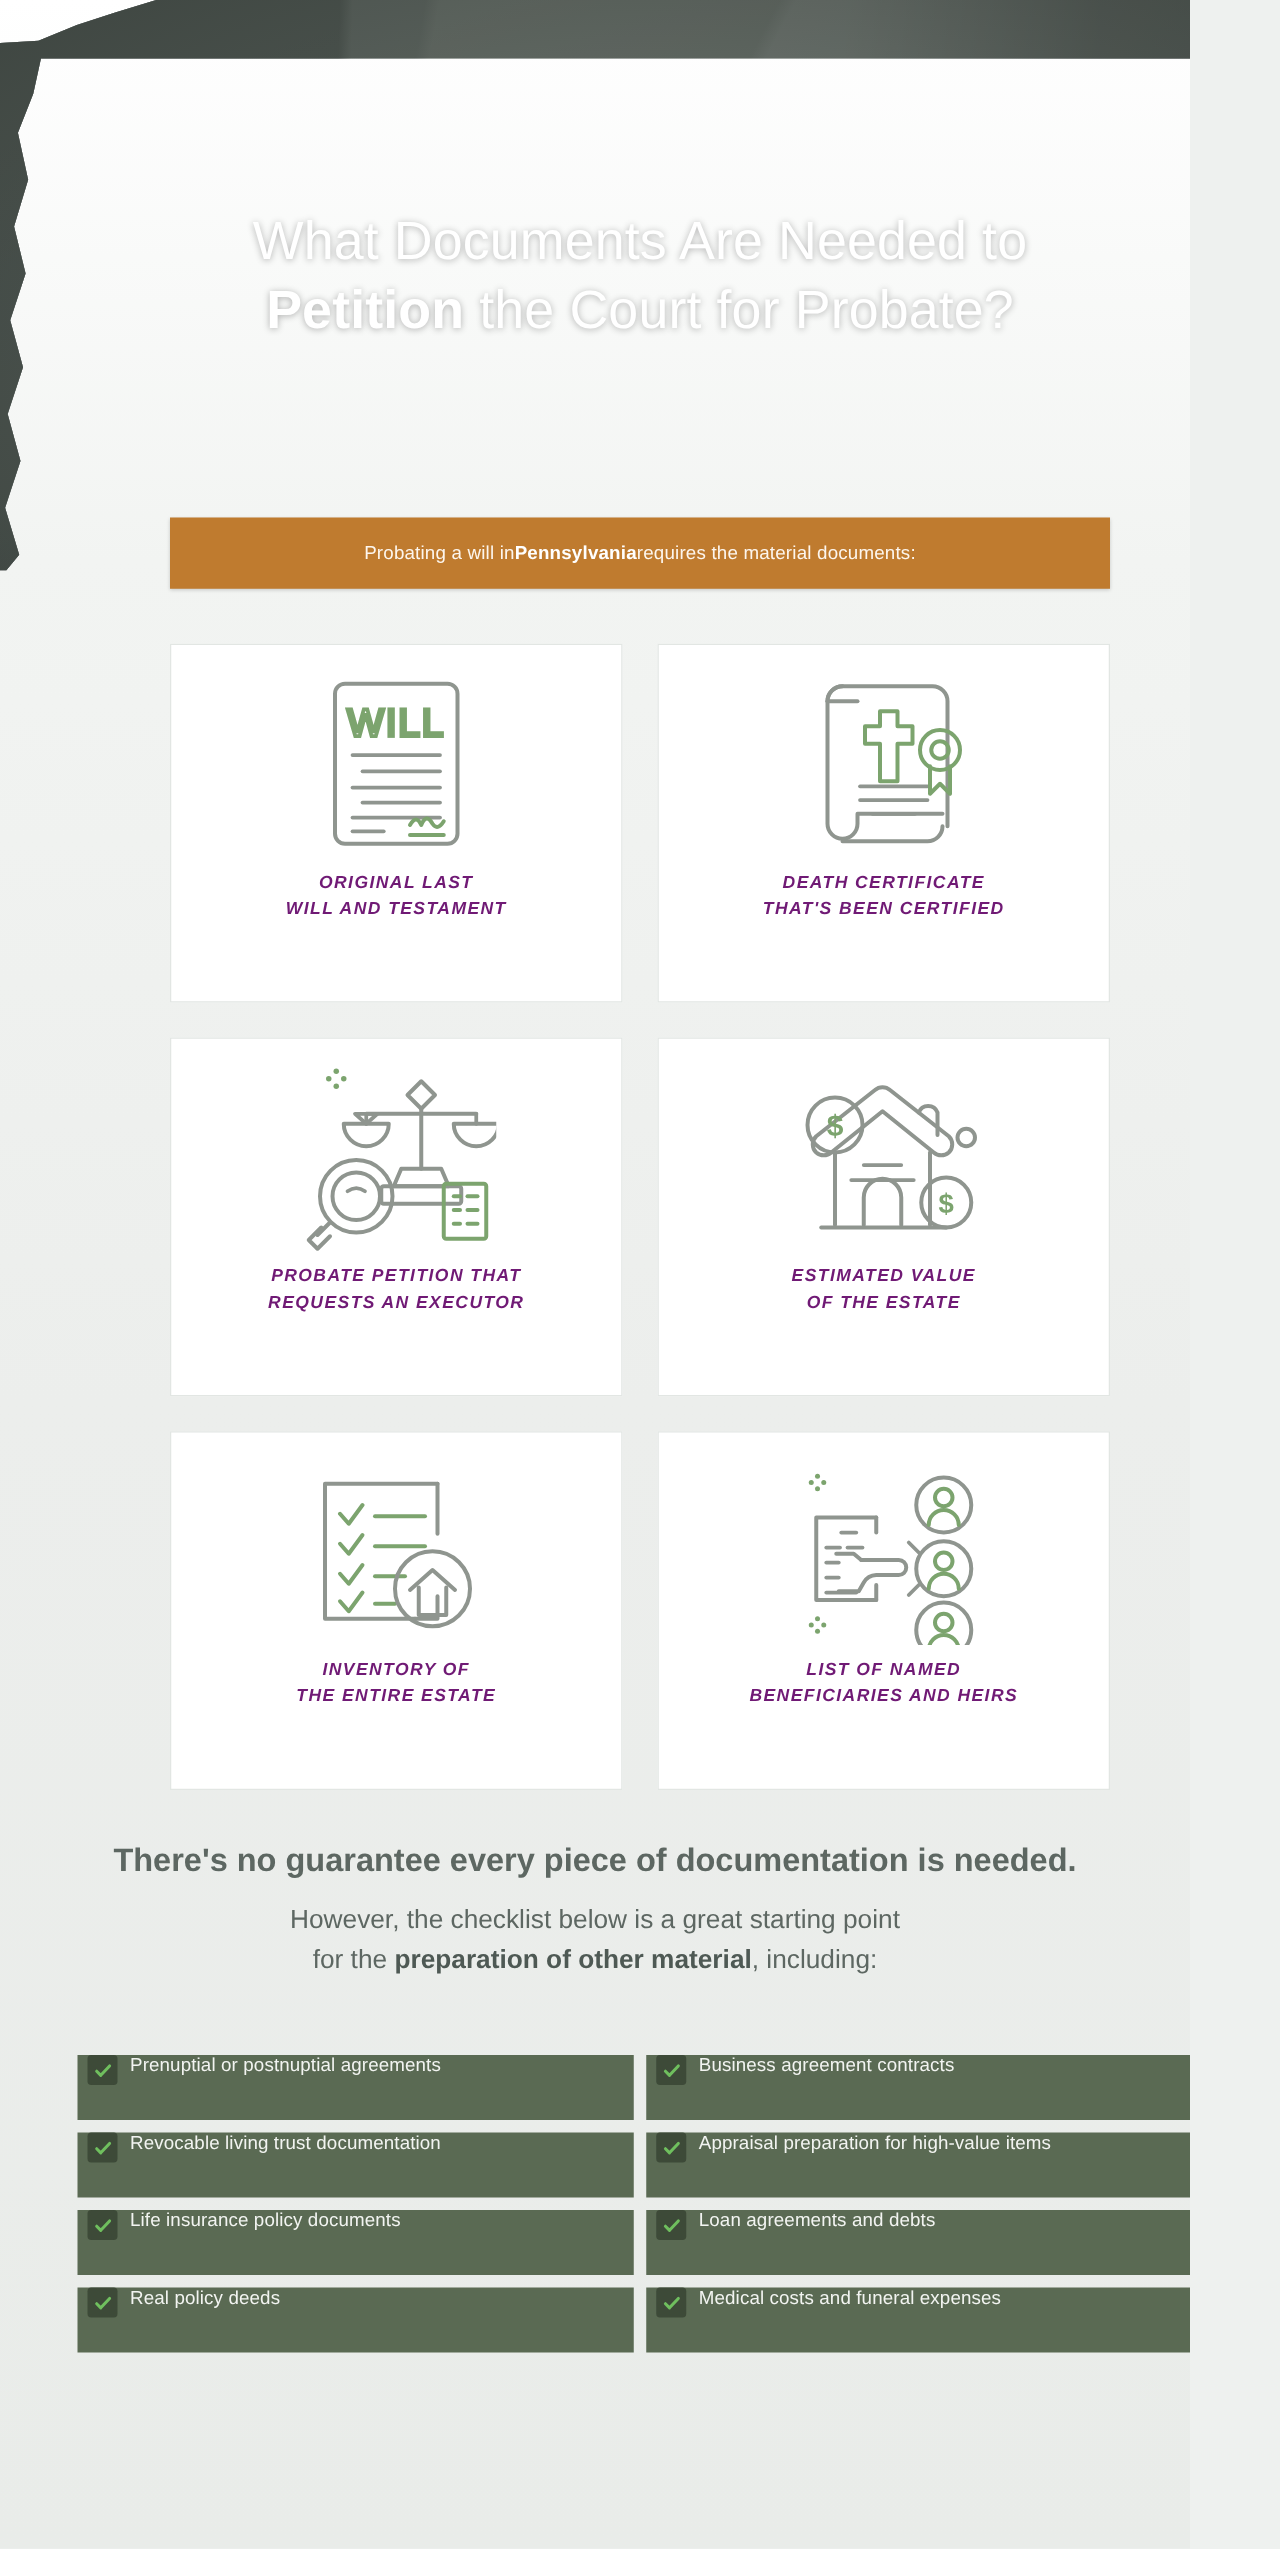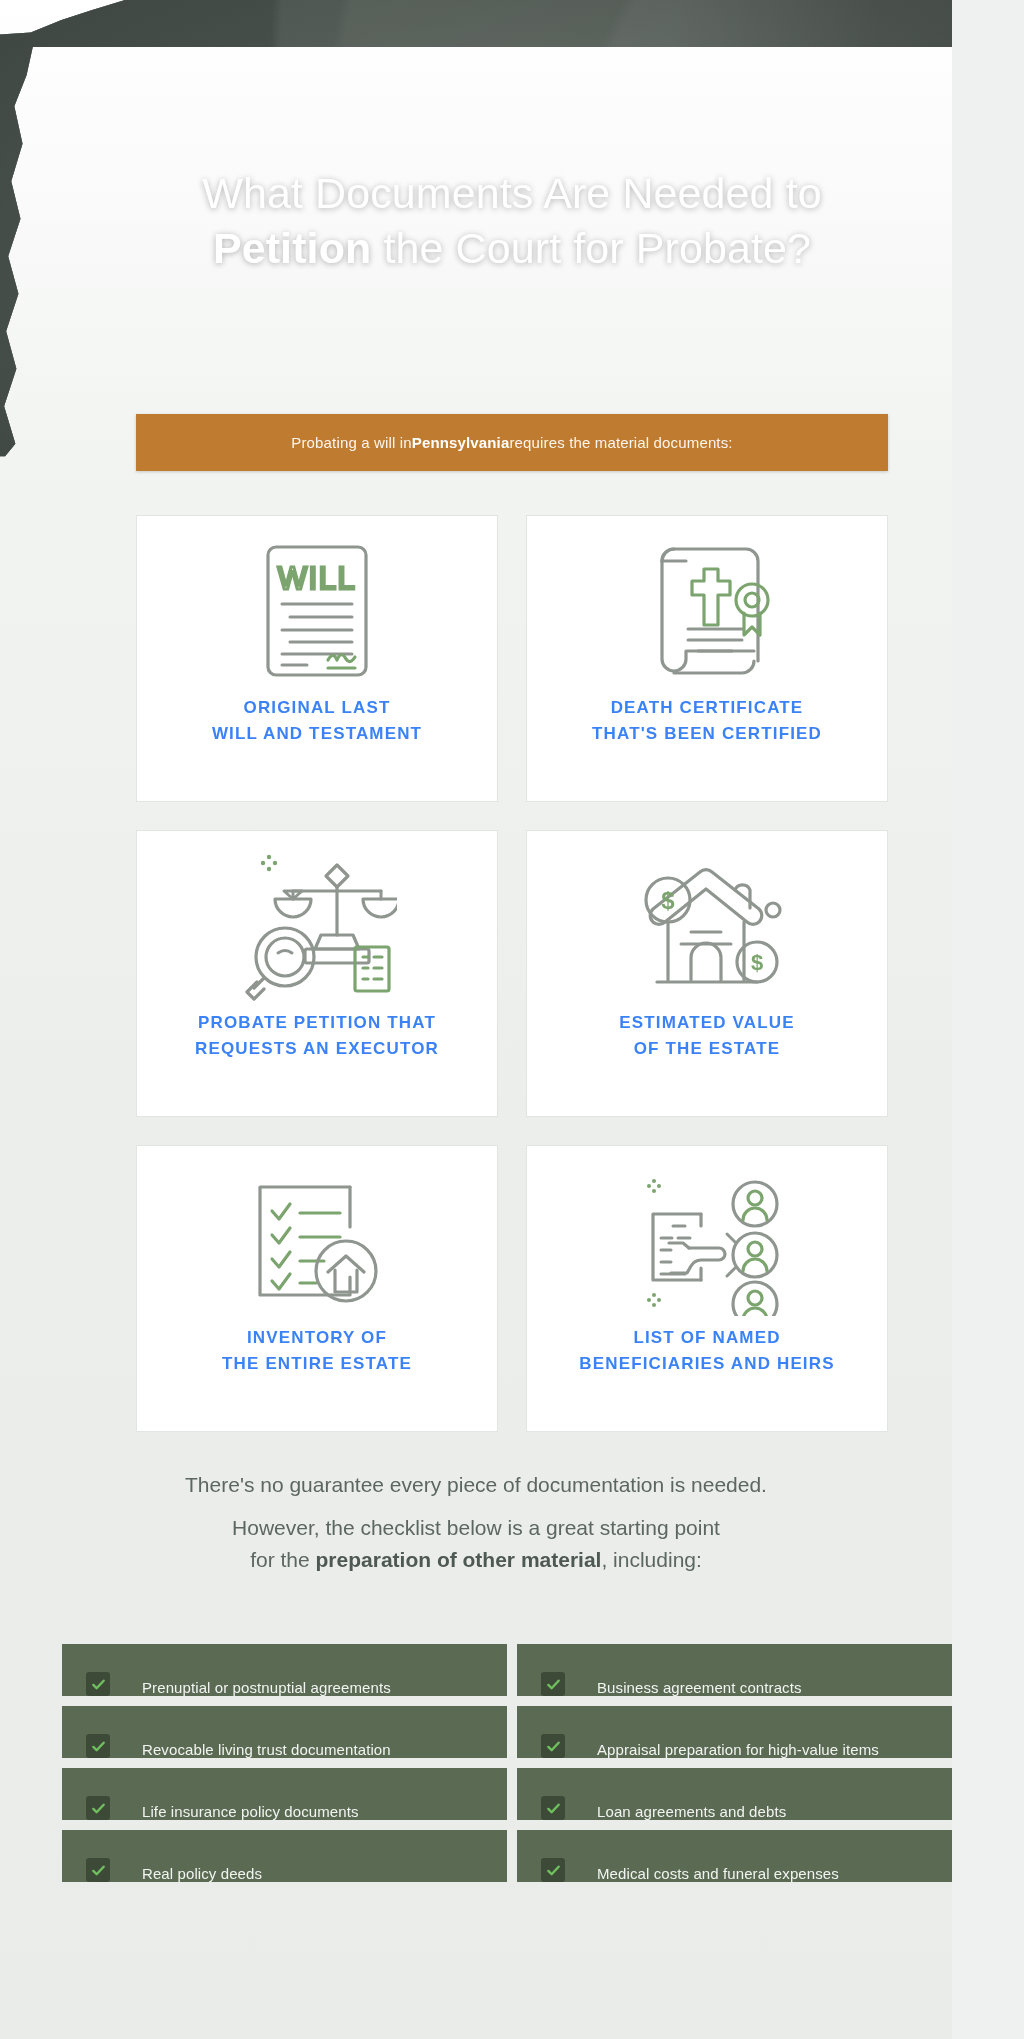--- a/index.html
+++ b/index.html
@@ -137,12 +137,13 @@
   }
   .card-label {
     text-align: center;
-    color: #3b82f6;
-    font-size: 17px;
+    color: #701a75;
+    font-size: 14px;
     font-weight: 700;
     letter-spacing: 1.15px;
     line-height: 1.52;
     text-transform: uppercase;
+    font-style: italic;
   }
 
   

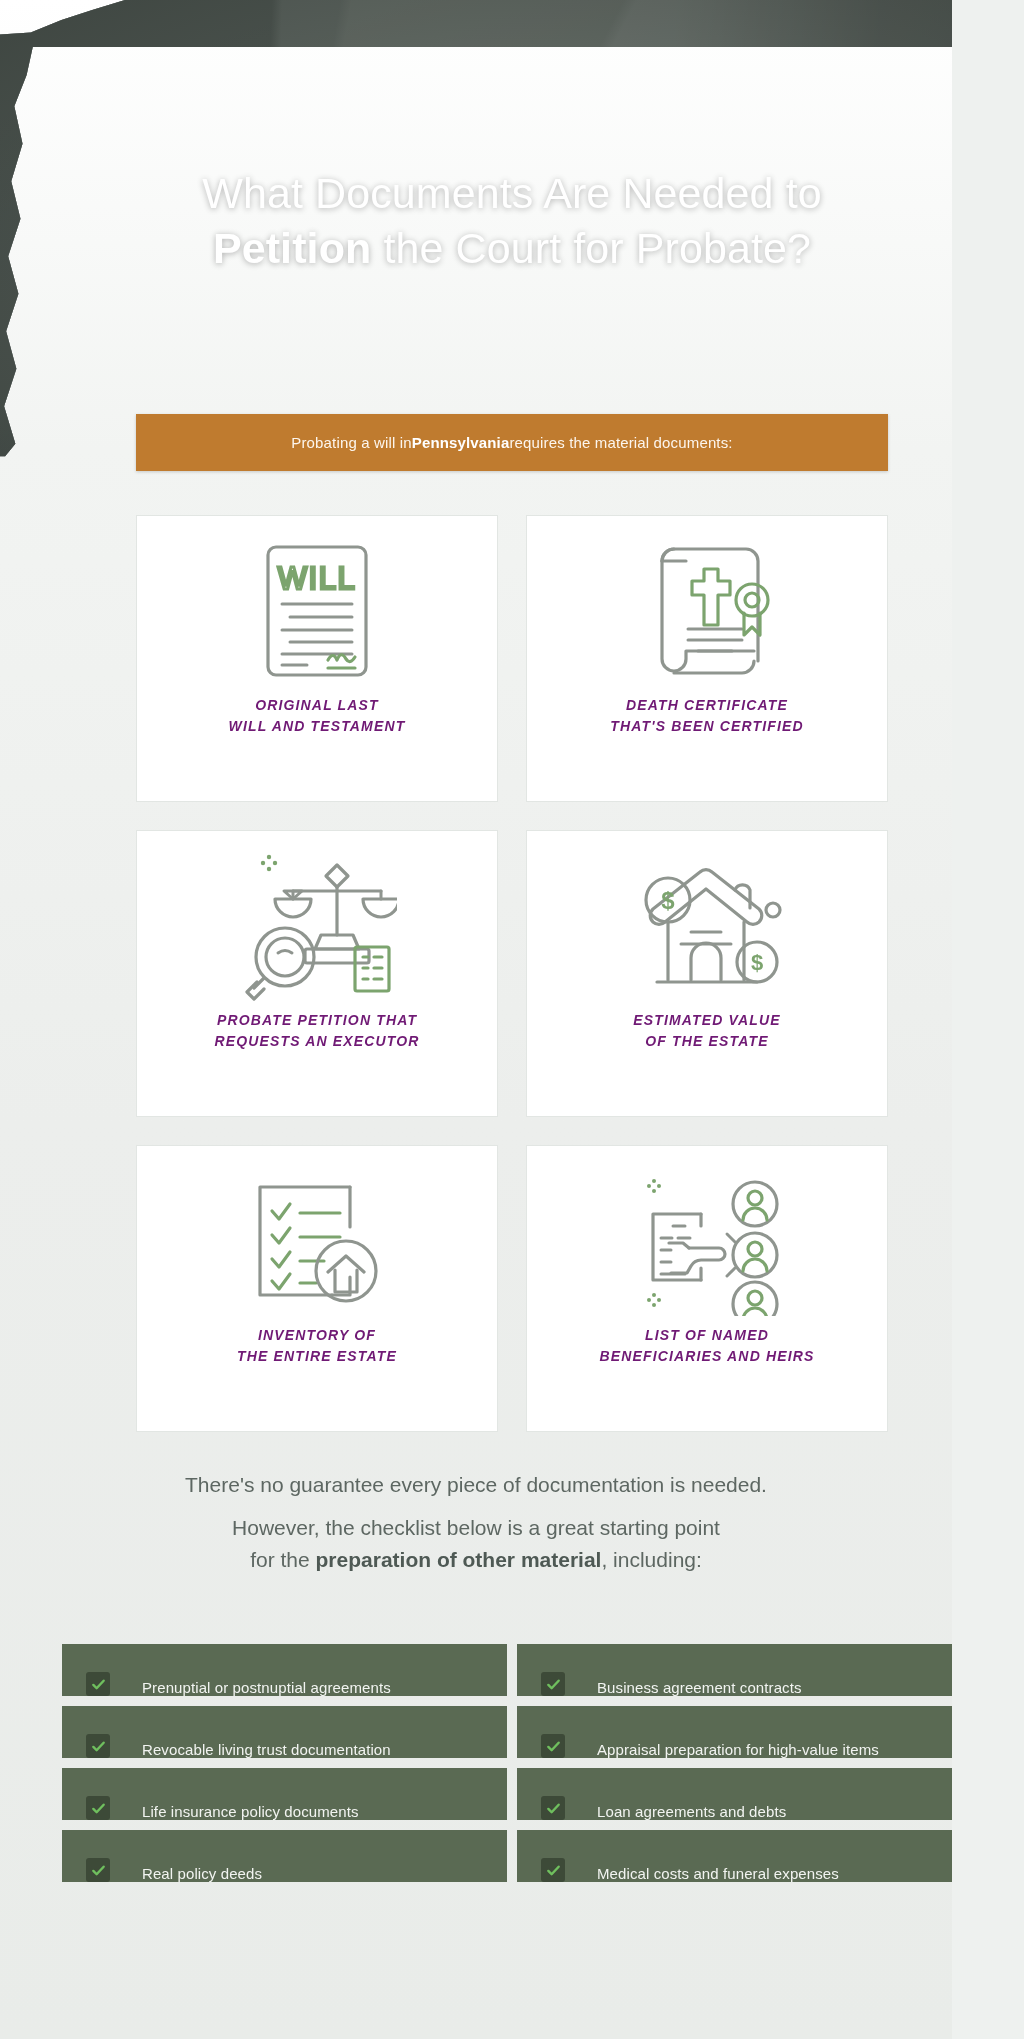--- a/index.html
+++ b/index.html
@@ -155,8 +155,9 @@
     color: #5d6762;
   }
   .copy-line1 {
-    font-size: 21px;
+    font-size: 26px;
     line-height: 1.45;
+    font-weight: bold;
   }
   .copy-line2 {
     margin-top: 12px;

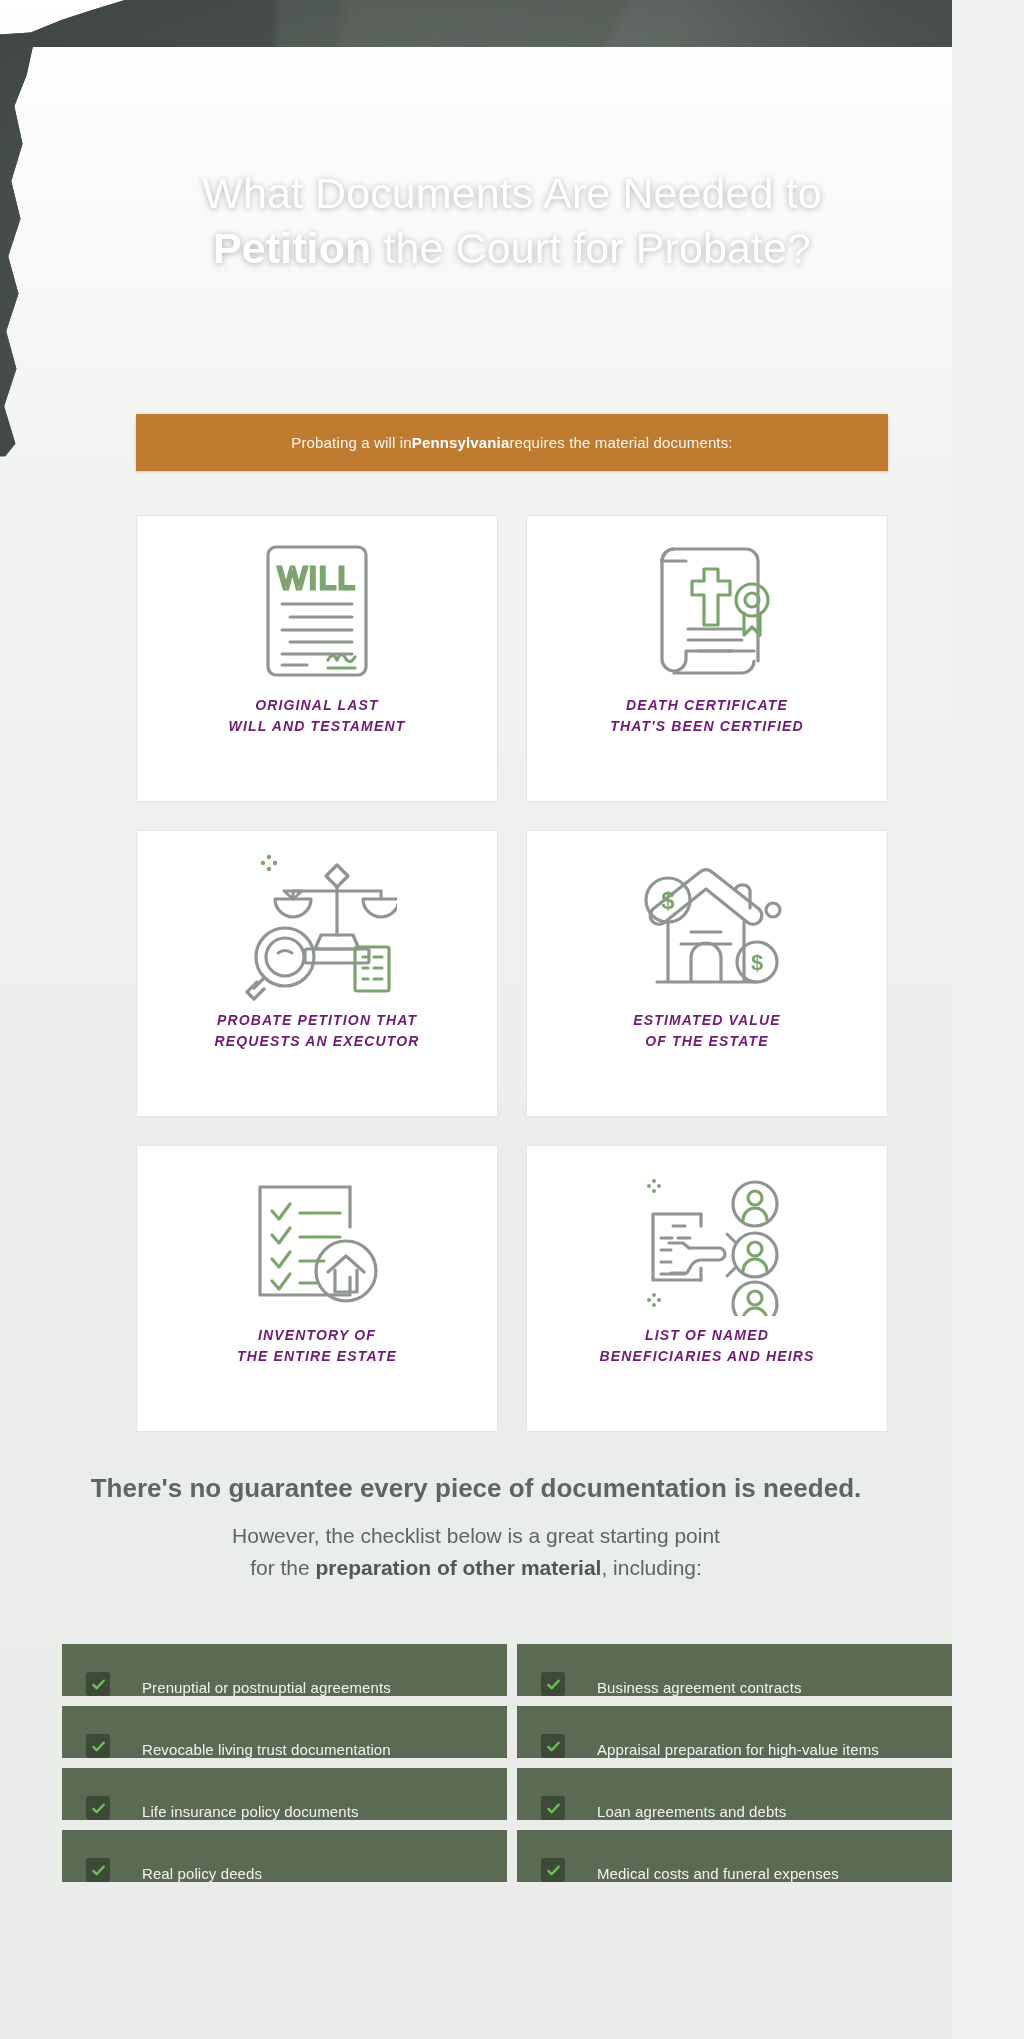--- a/index.html
+++ b/index.html
@@ -181,9 +181,9 @@
     background: #5a6a53;
     height: 52px;
     display: flex;
-    align-items: flex-end;
-    padding-left: 24px;
-    gap: 32px;
+    align-items: flex-start;
+    padding-left: 8px;
+    gap: 10px;
   }
   .check-box {
     width: 24px; height: 24px;

